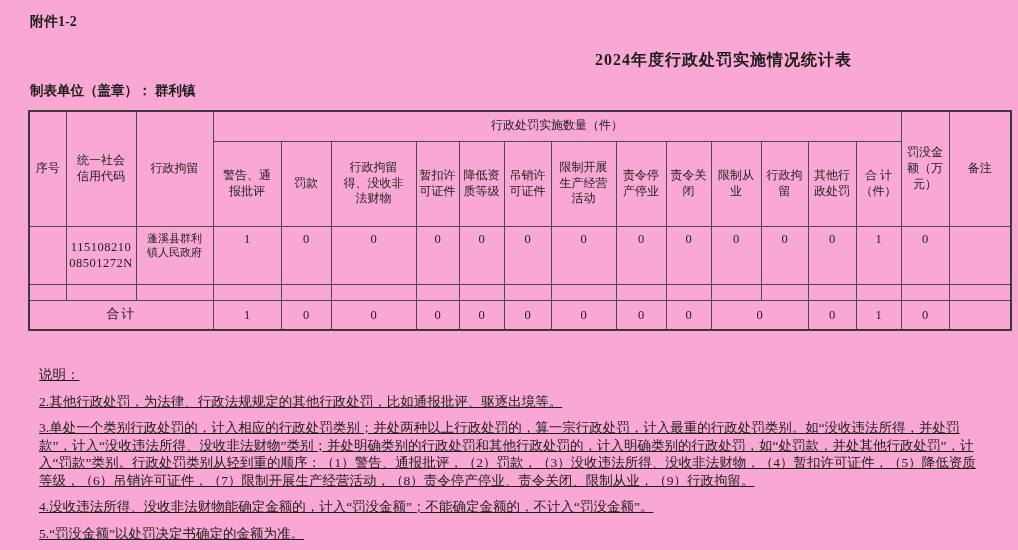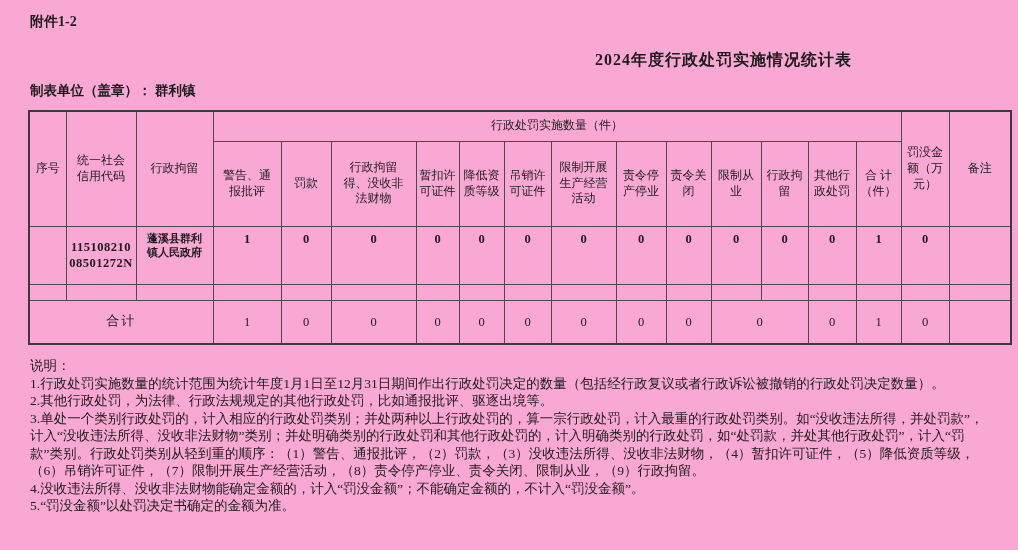--- a/index.html
+++ b/index.html
@@ -22,7 +22,7 @@
   tr.h1{height:30px;}
   tr.h2{height:85px;margin-left:42px;}
   tr.h2 td{padding:1px 3px;}
-  tr.data{height:58px;font-weight:bold;}
+  tr.data{height:58px;}
   tr.data td{vertical-align:top;padding-top:4px;font-size:12.5px;}
   tr.data td.code-cell{vertical-align:middle;padding-top:1px;font-size:12.5px;letter-spacing:0.5px;}
   tr.data td.name-cell{font-size:11px;}

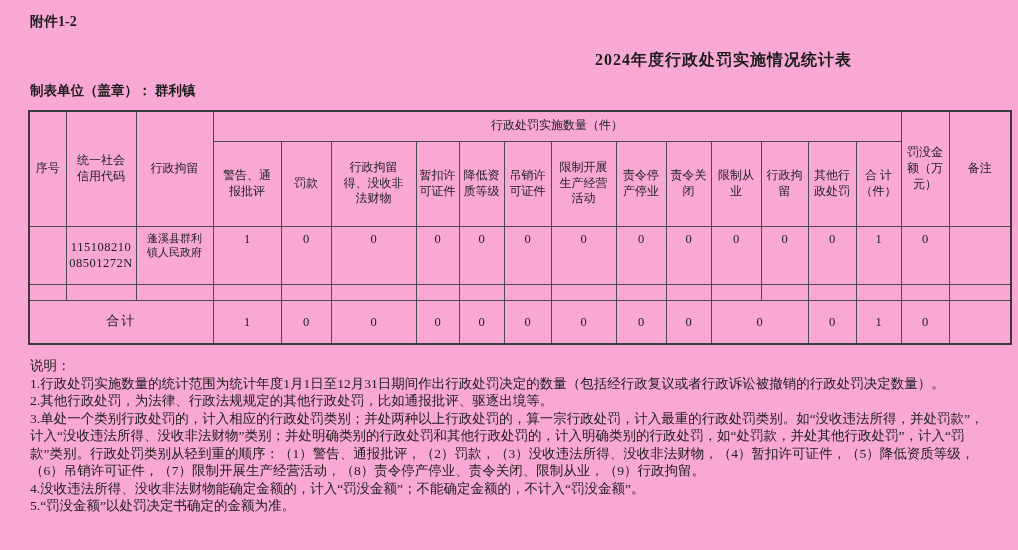--- a/index.html
+++ b/index.html
@@ -28,7 +28,7 @@
   tr.data td.name-cell{font-size:11px;}
   tr.gap{height:16px;}
   tr.gap td{padding:0;}
-  tr.total{height:44px;}
+  tr.total{height:30px;}
   tr.total td{font-size:12.5px;}
   tr.total td.total-label{font-size:13px;letter-spacing:2px;}
 

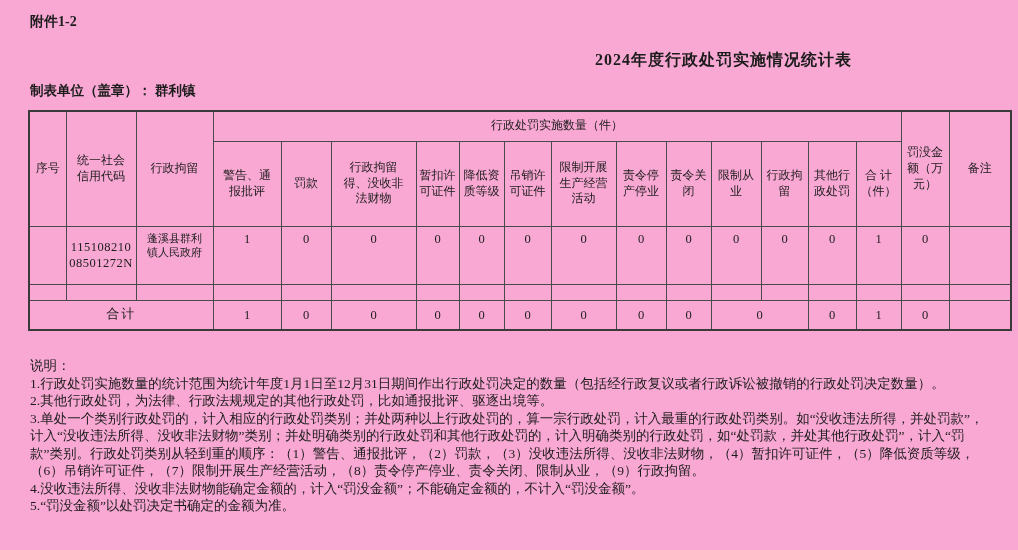--- a/index.html
+++ b/index.html
@@ -34,7 +34,7 @@
 
   .notes{position:absolute;left:30px;top:357px;width:962px;
          font-size:13.5px;line-height:17.5px;}
-  .notes .note{margin:0;}
+  .notes .note{margin:9px;text-decoration:underline;}
 </style>
 </head>
 <body>

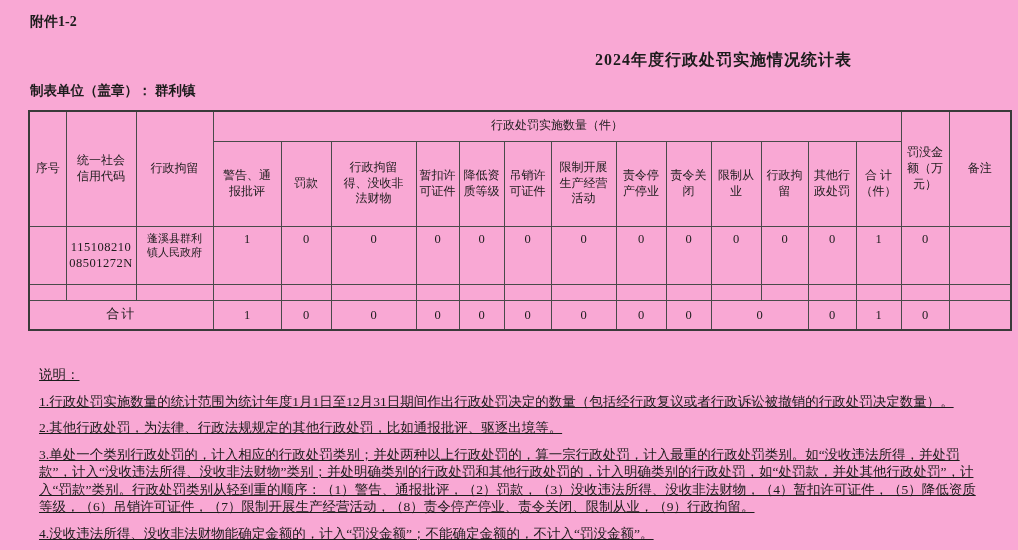--- a/index.html
+++ b/index.html
@@ -176,7 +176,6 @@
 
   <div class="notes">
     <div class="note">说明：</div>
-    <div class="note">1.行政处罚实施数量的统计范围为统计年度1月1日至12月31日期间作出行政处罚决定的数量（包括经行政复议或者行政诉讼被撤销的行政处罚决定数量）。</div>
     <div class="note">2.其他行政处罚，为法律、行政法规规定的其他行政处罚，比如通报批评、驱逐出境等。</div>
     <div class="note">3.单处一个类别行政处罚的，计入相应的行政处罚类别；并处两种以上行政处罚的，算一宗行政处罚，计入最重的行政处罚类别。如“没收违法所得，并处罚款”，计入“没收违法所得、没收非法财物”类别；并处明确类别的行政处罚和其他行政处罚的，计入明确类别的行政处罚，如“处罚款，并处其他行政处罚”，计入“罚款”类别。行政处罚类别从轻到重的顺序：（1）警告、通报批评，（2）罚款，（3）没收违法所得、没收非法财物，（4）暂扣许可证件，（5）降低资质等级，（6）吊销许可证件，（7）限制开展生产经营活动，（8）责令停产停业、责令关闭、限制从业，（9）行政拘留。</div>
     <div class="note">4.没收违法所得、没收非法财物能确定金额的，计入“罚没金额”；不能确定金额的，不计入“罚没金额”。</div>

